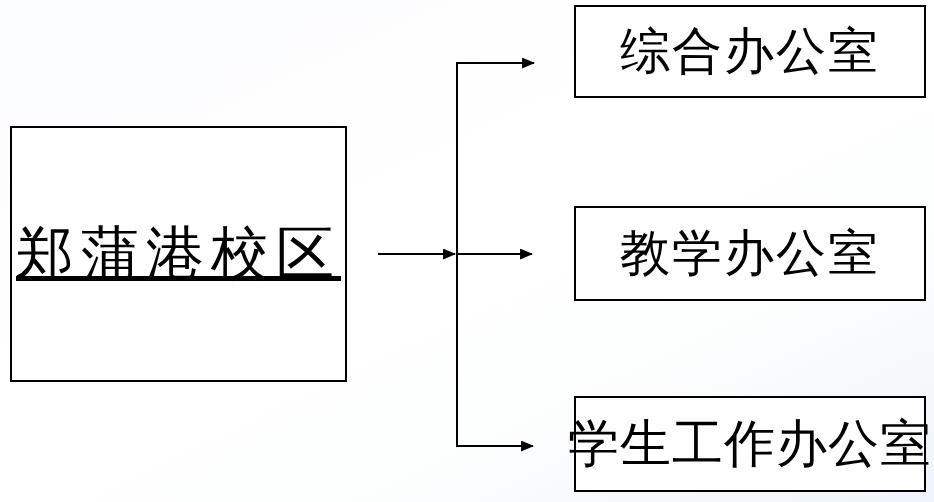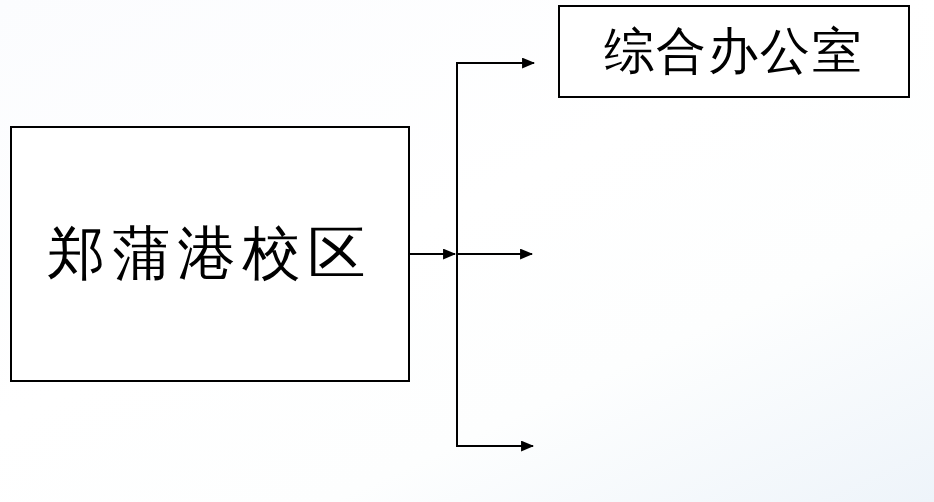--- a/index.html
+++ b/index.html
@@ -45,7 +45,7 @@
     text-align: center;
   }
   .node.child {
-    left: 558px;
+    left: 574px;
     width: 352px;
     font-size: 50px;
     letter-spacing: 2px;

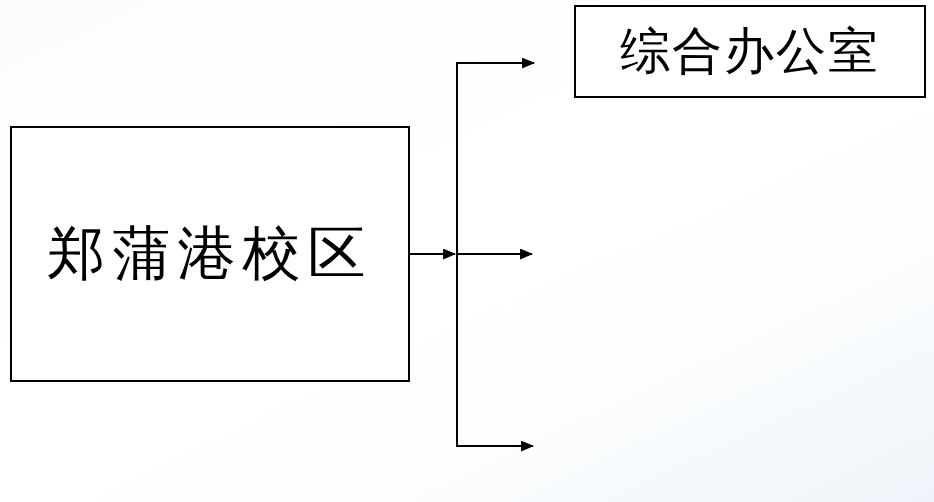--- a/index.html
+++ b/index.html
@@ -37,12 +37,13 @@
   .node.root {
     left: 10px;
     top: 126px;
-    width: 400px;
+    width: 337px;
     height: 256px;
     font-size: 58px;
     letter-spacing: 7px;
     line-height: 82px;
     text-align: center;
+    text-decoration: underline;
   }
   .node.child {
     left: 574px;

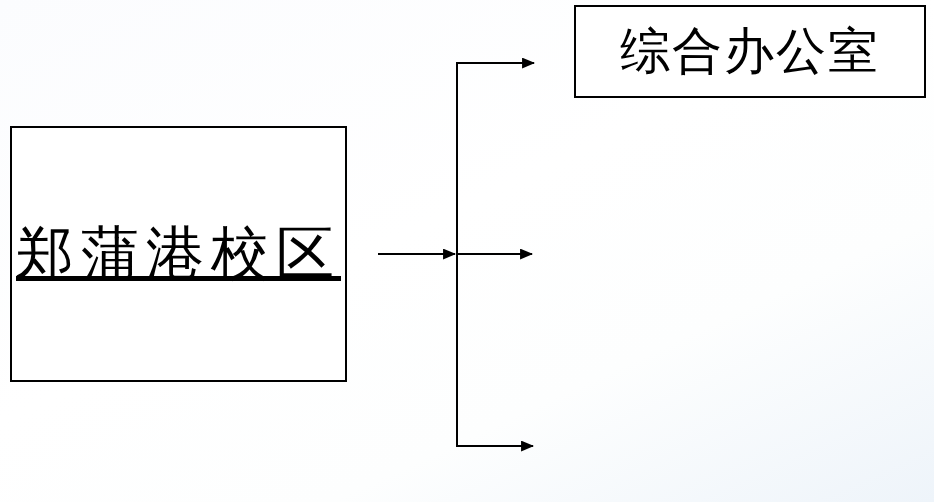--- a/index.html
+++ b/index.html
@@ -88,6 +88,9 @@
     <span>综合办公室</span>
   </div>
 
+  <div class="node child child-2">
+    <span>教学办公室</span>
+  </div>
 
 
 </div>

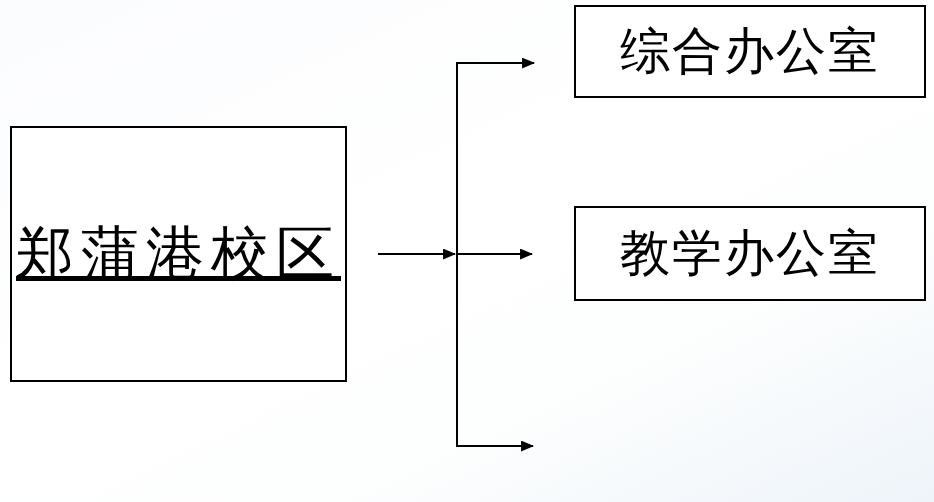--- a/index.html
+++ b/index.html
@@ -92,6 +92,9 @@
     <span>教学办公室</span>
   </div>
 
+  <div class="node child child-3">
+    <span>学生工作办公室</span>
+  </div>
 
 </div>
 

